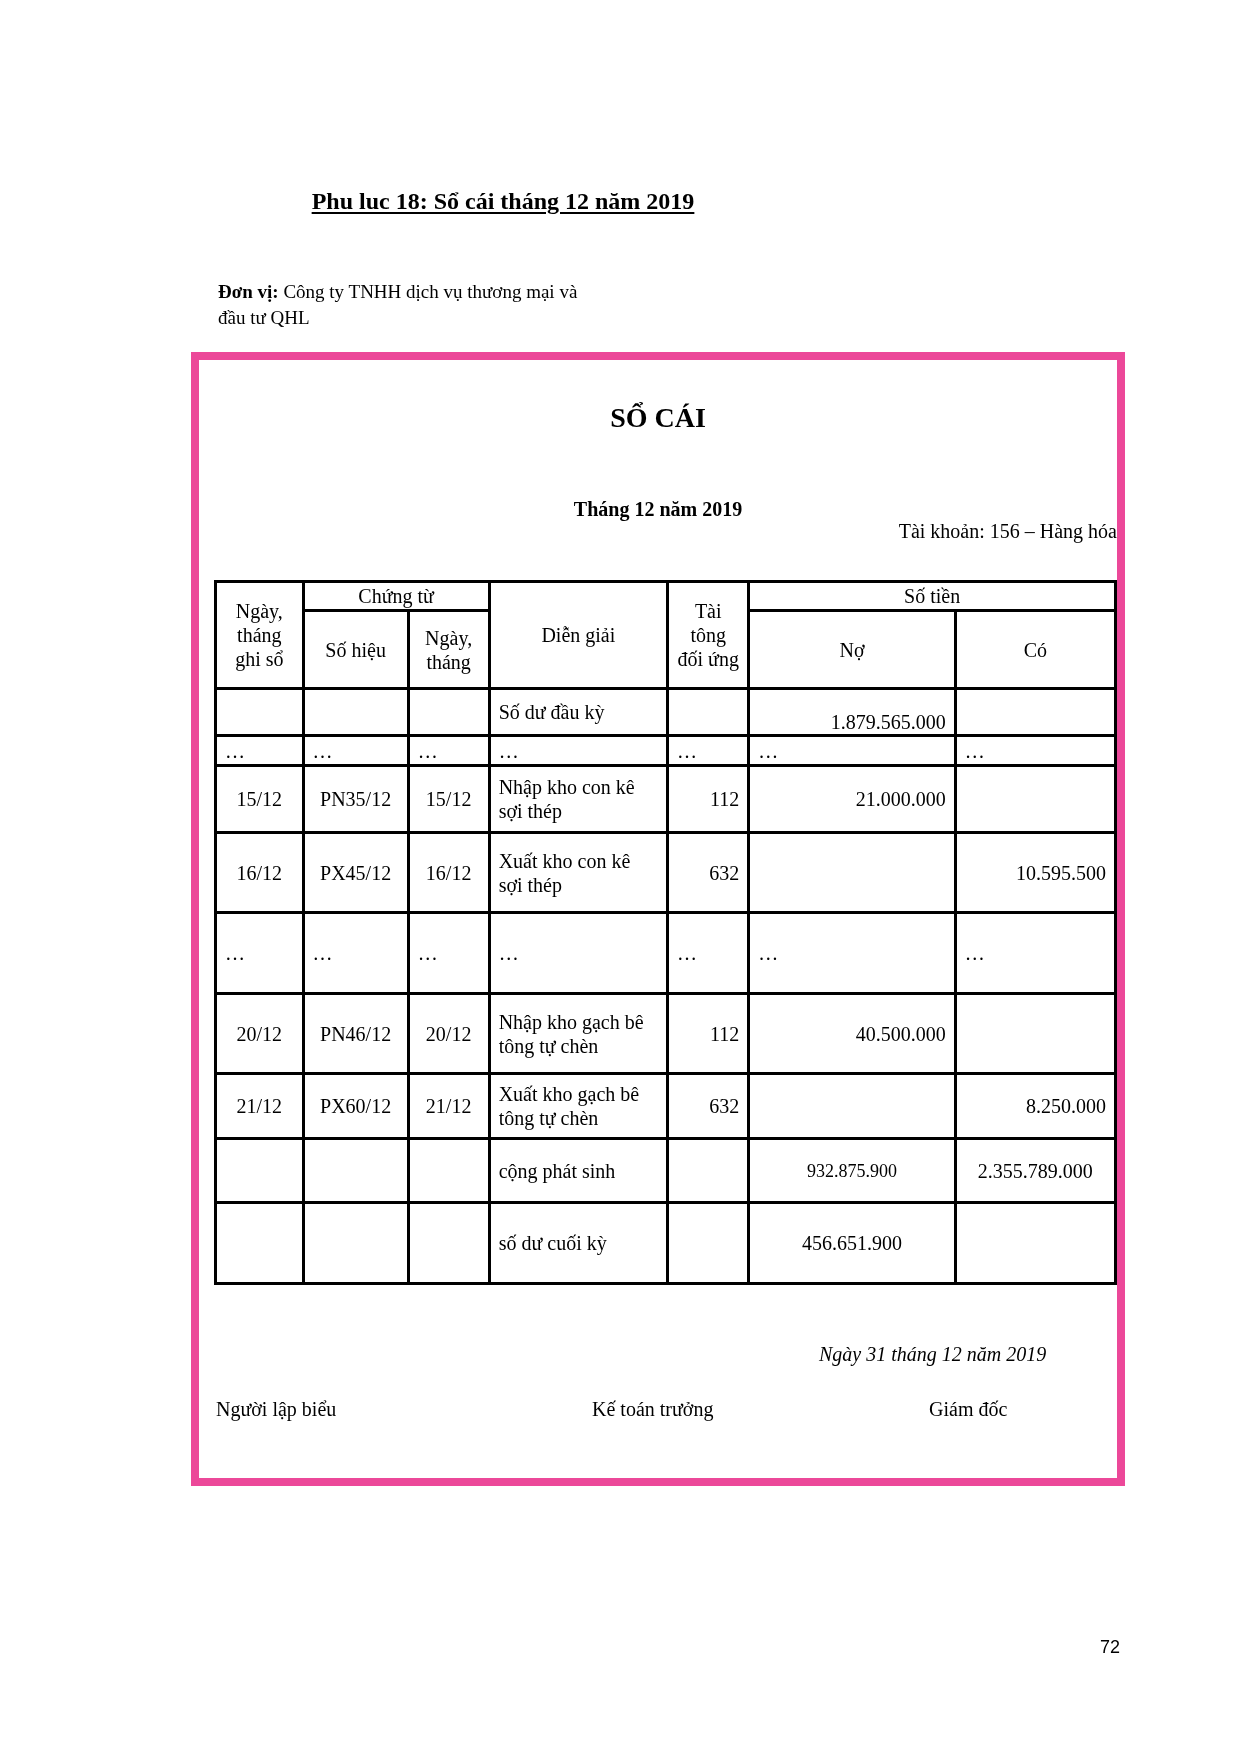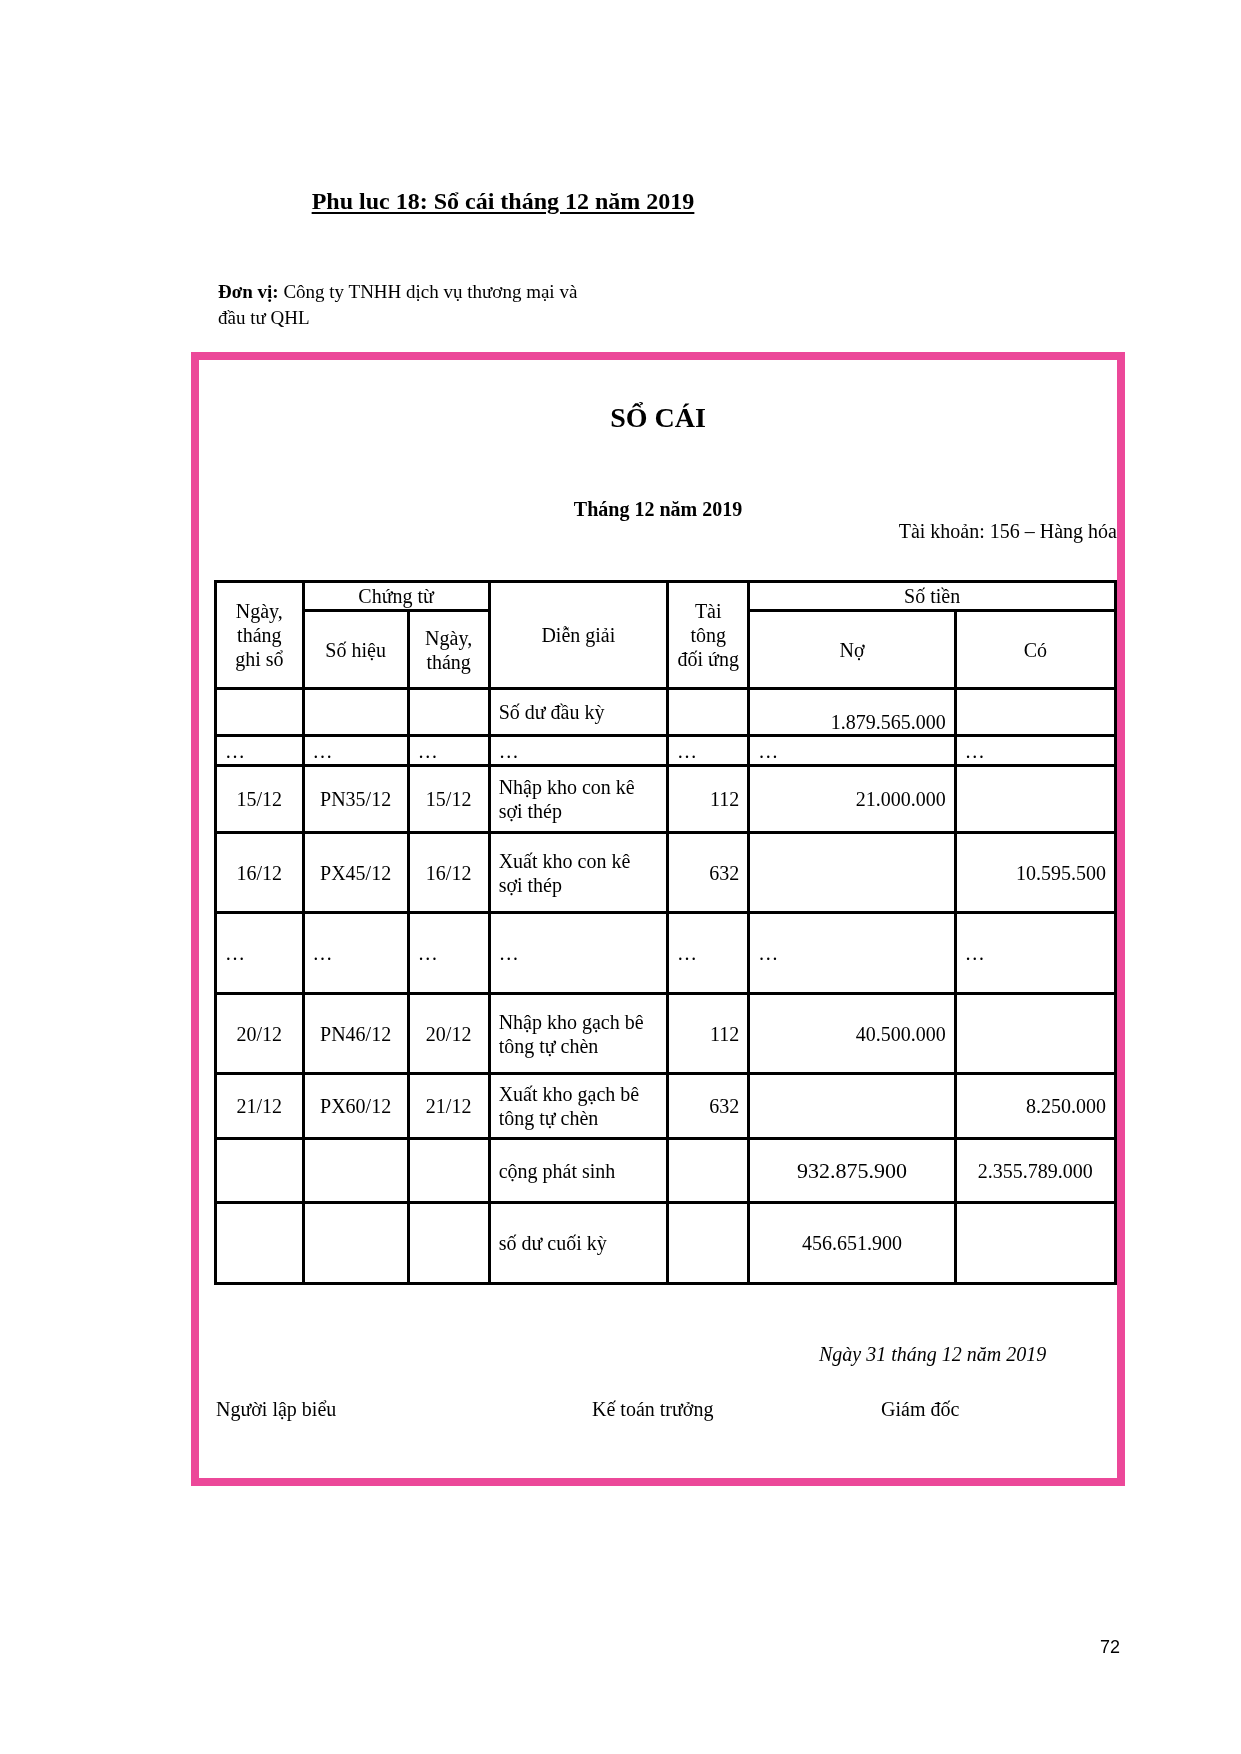--- a/index.html
+++ b/index.html
@@ -166,7 +166,7 @@
         <td class="c"></td>
         <td class="l">cộng phát sinh</td>
         <td class="r"></td>
-        <td class="c" style="font-size:22px">932.875.900</td>
+        <td class="c" style="font-size:18px">932.875.900</td>
         <td class="c">2.355.789.000</td>
       </tr>
       <tr style="height:81px">

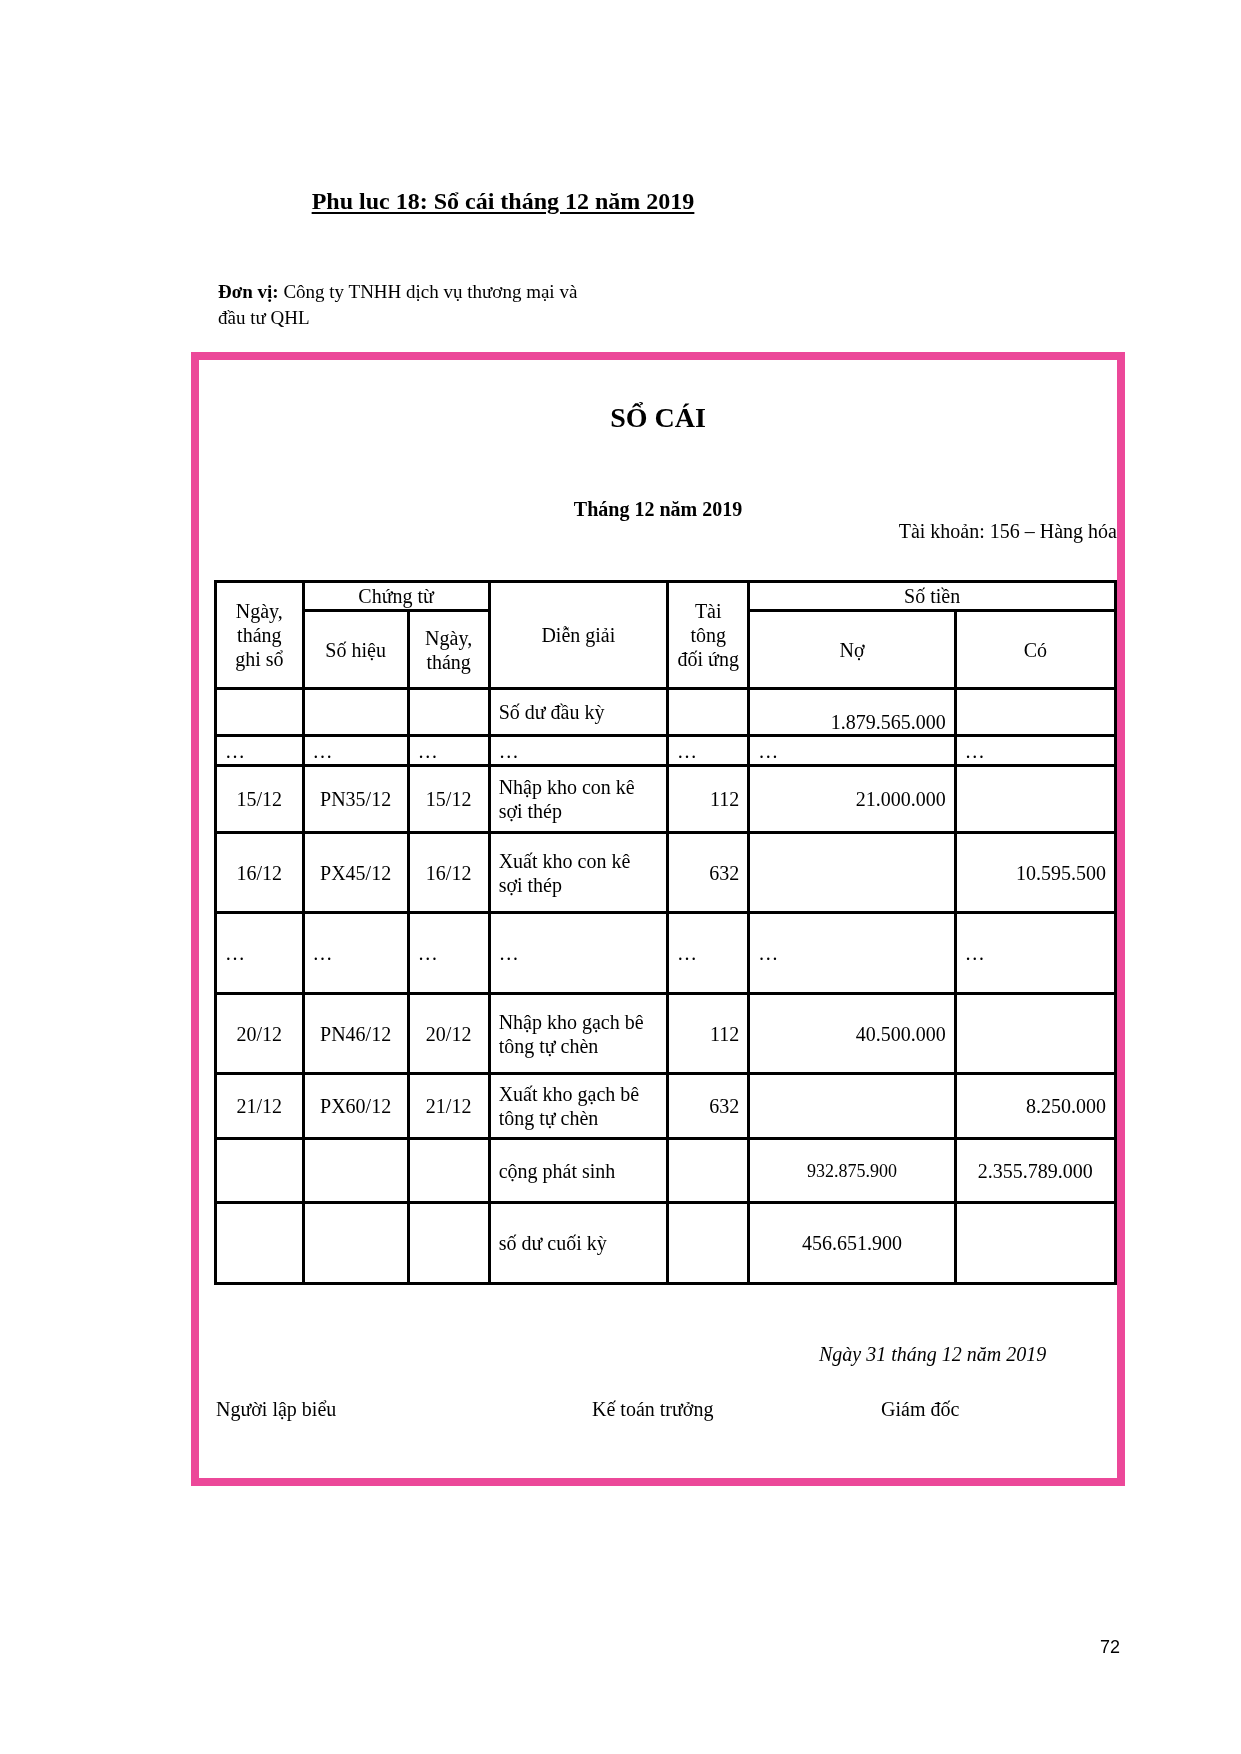--- a/index.html
+++ b/index.html
@@ -184,7 +184,7 @@
   <div class="abs sign-date">Ngày 31 tháng 12 năm 2019</div>
   <div class="abs sign-row" style="left:17px">Người lập biểu</div>
   <div class="abs sign-row" style="left:393px">Kế toán trưởng</div>
-  <div class="abs sign-row" style="left:682px">Giám đốc</div>
+  <div class="abs sign-row" style="left:730px">Giám đốc</div>
 </div>
 
 <div class="abs page-number">72</div>

